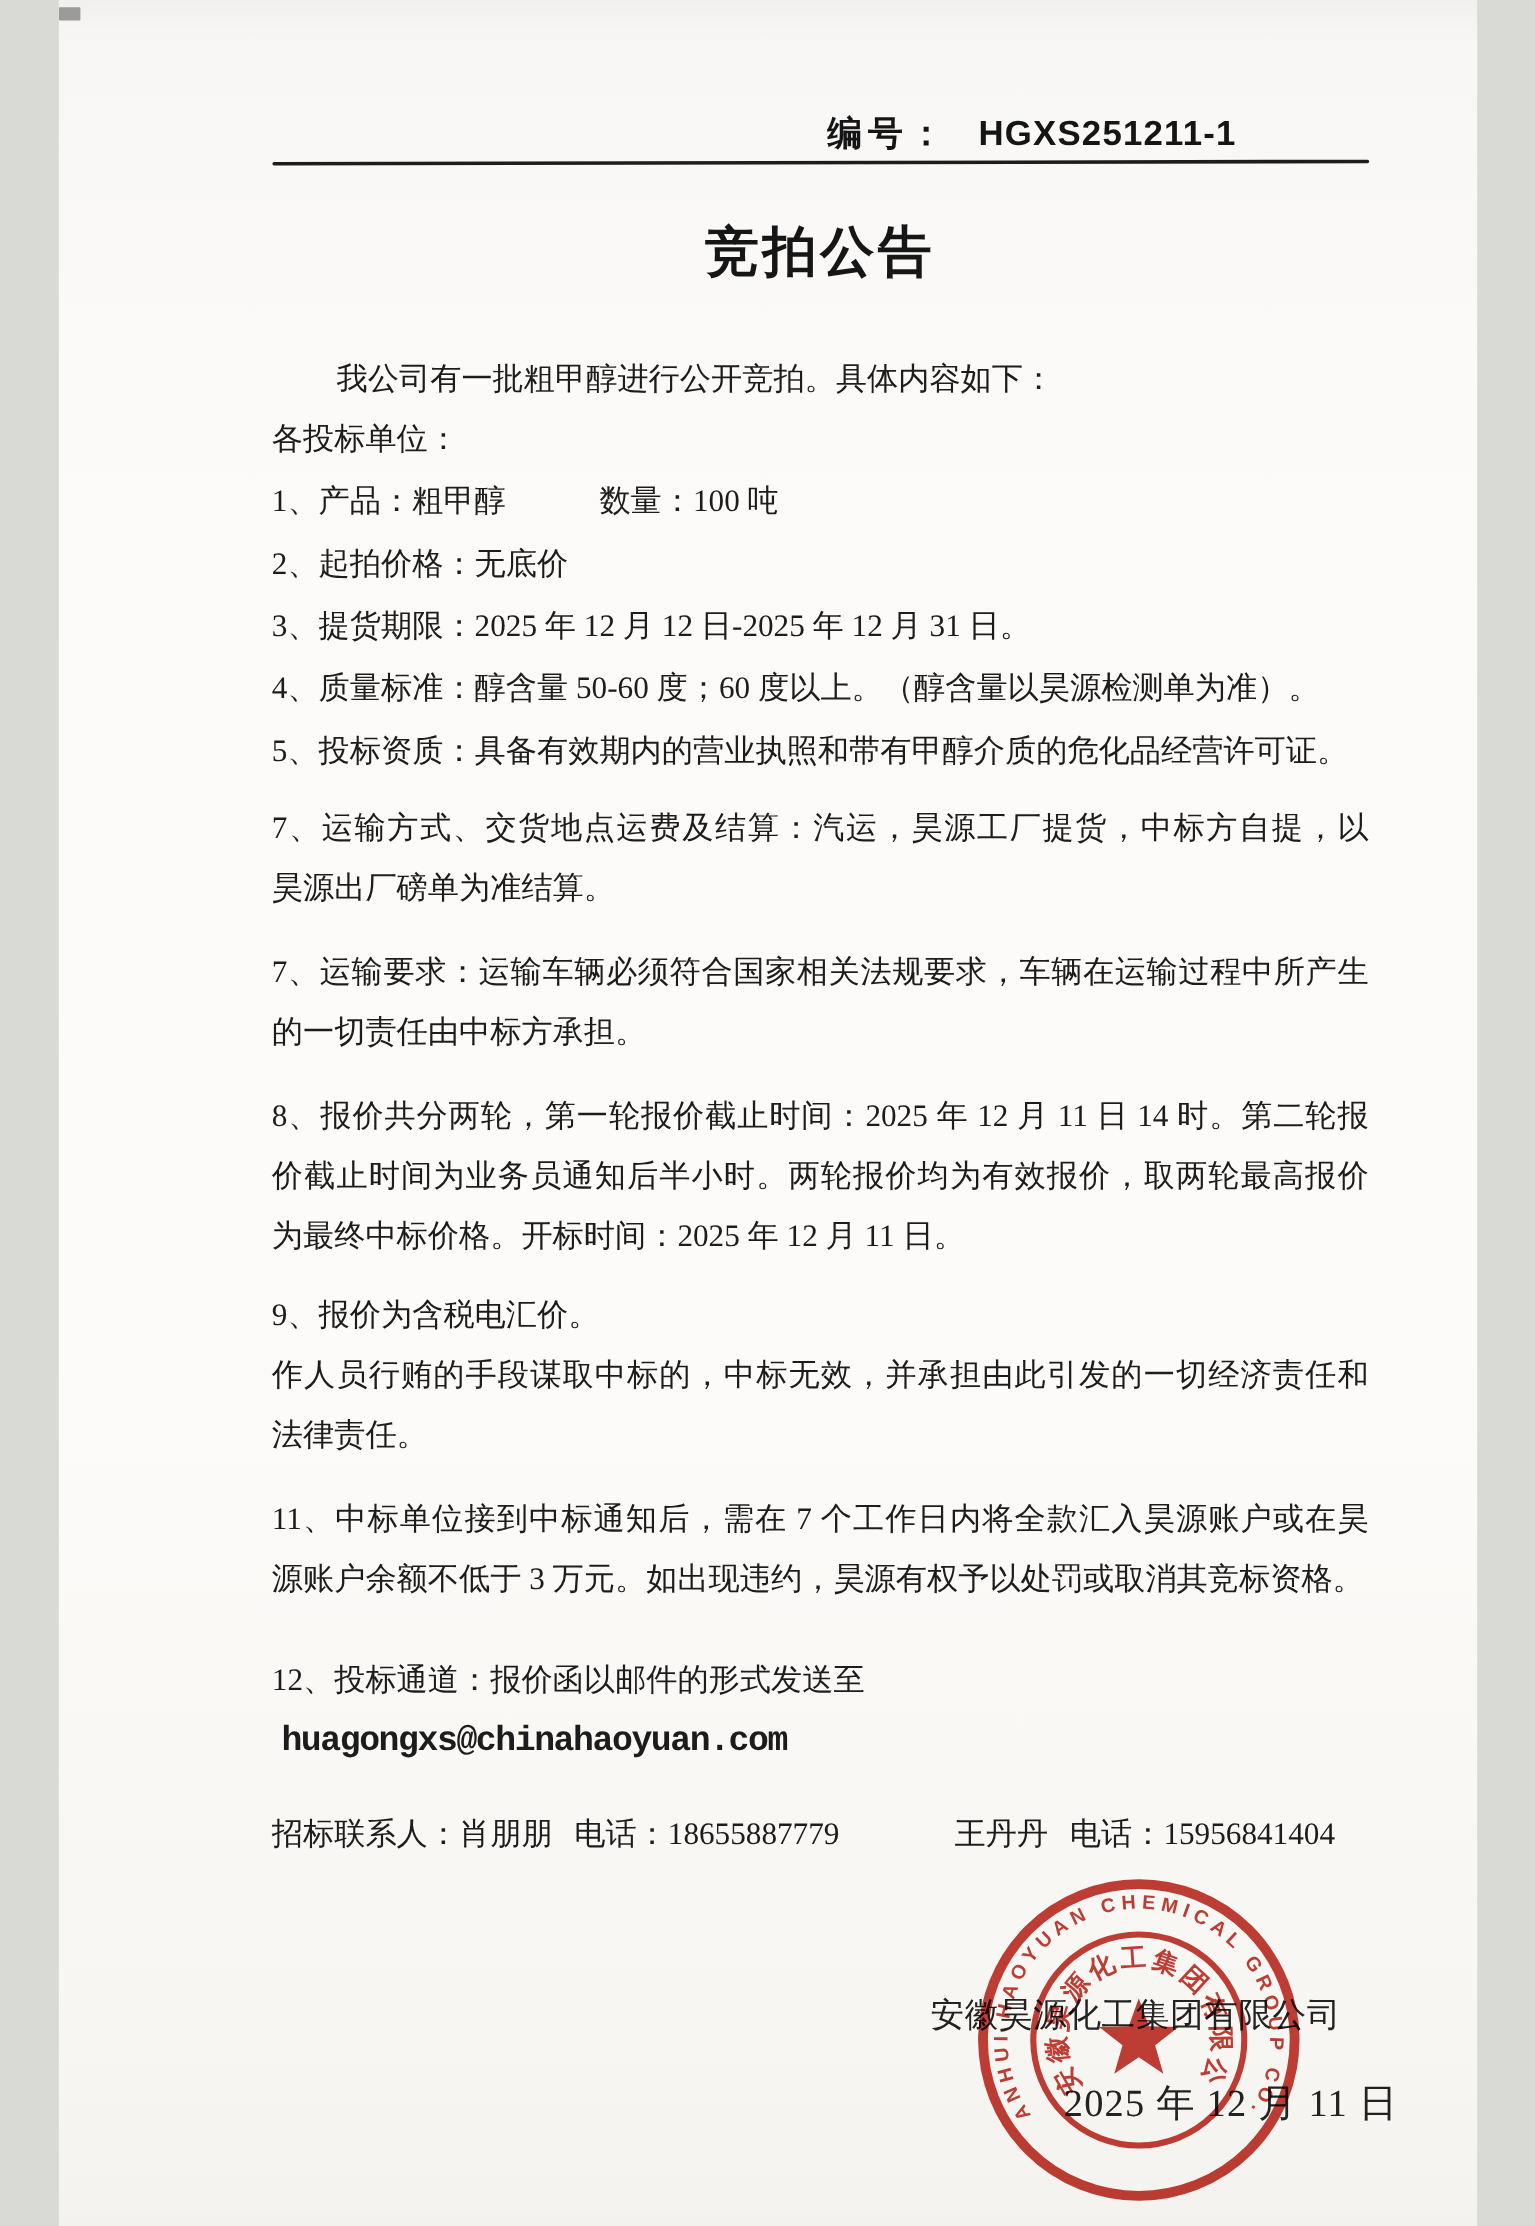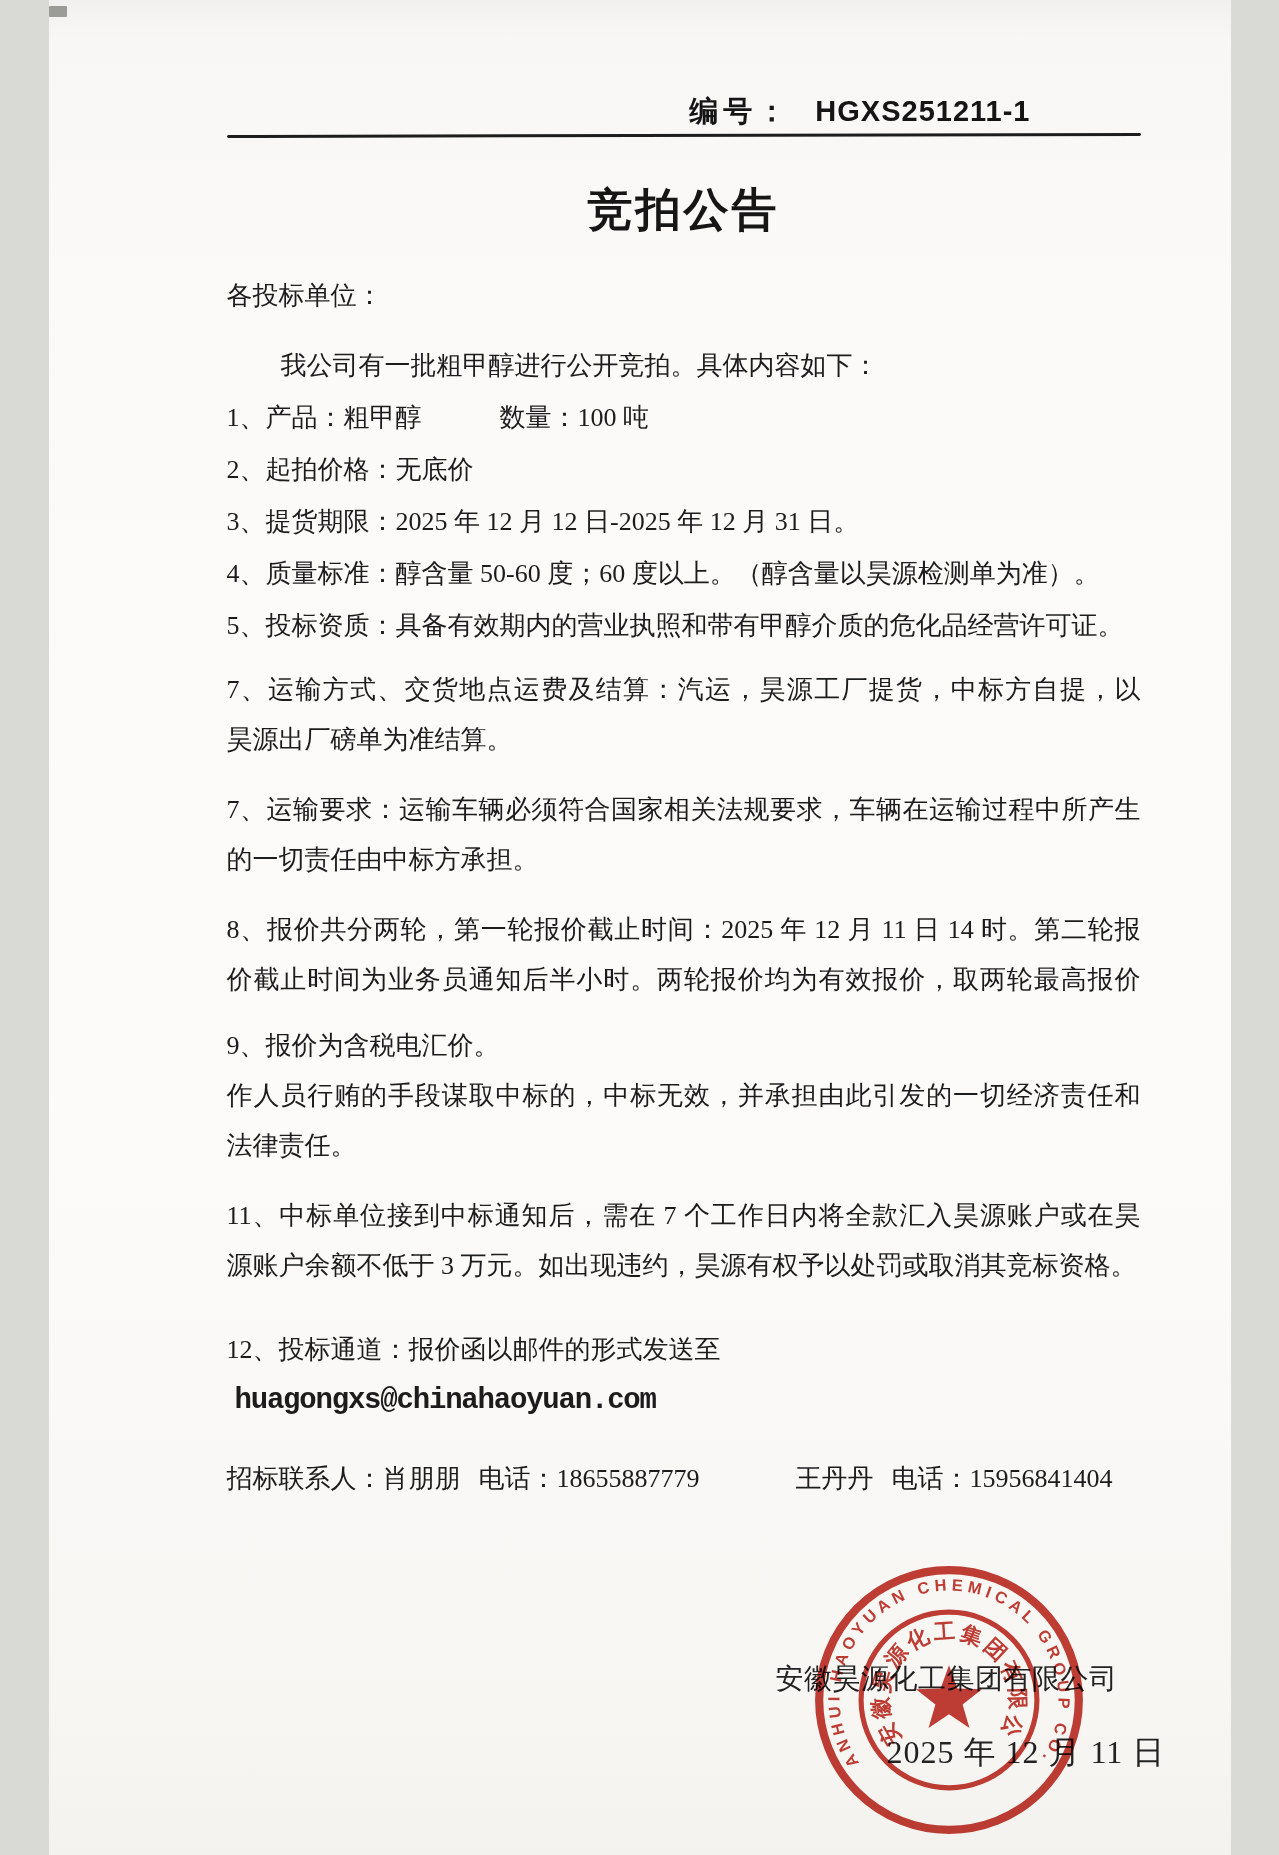--- a/index.html
+++ b/index.html
@@ -79,8 +79,8 @@
   <div class="title">竞拍公告</div>
 
   <div class="body">
+    <div class="ln ind g20">我公司有一批粗甲醇进行公开竞拍。具体内容如下：</div>
     <div class="ln">各投标单位：</div>
-    <div class="ln ind g20">我公司有一批粗甲醇进行公开竞拍。具体内容如下：</div>
     <div class="ln g2">1、产品：粗甲醇　　　数量：100 吨</div>
     <div class="ln g2">2、起拍价格：无底价</div>
     <div class="ln g2">3、提货期限：2025 年 12 月 12 日-2025 年 12 月 31 日。</div>

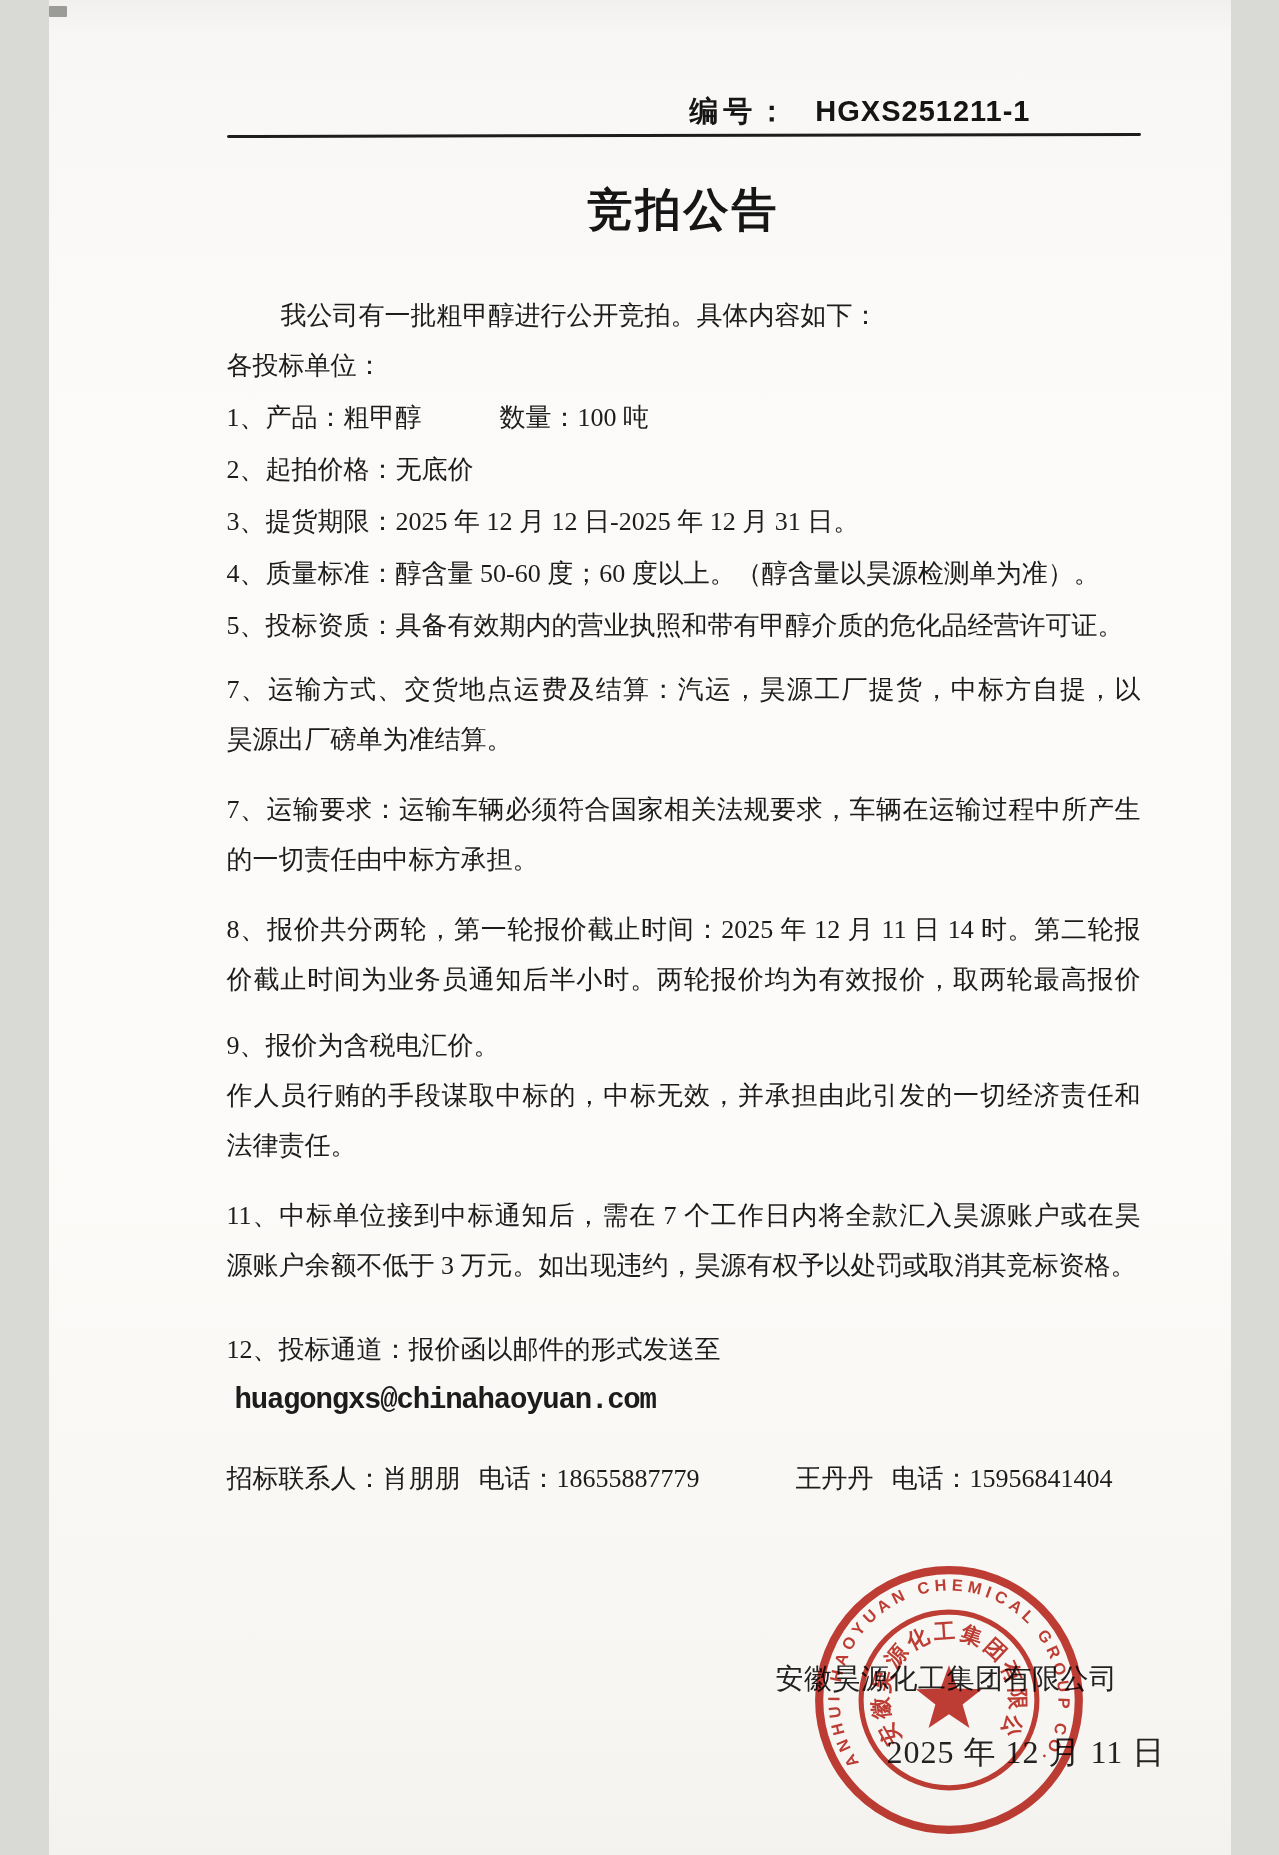--- a/index.html
+++ b/index.html
@@ -92,6 +92,7 @@
     <div class="ln">的一切责任由中标方承担。</div>
     <div class="ln j g20">8、报价共分两轮，第一轮报价截止时间：2025 年 12 月 11 日 14 时。第二轮报</div>
     <div class="ln j">价截止时间为业务员通知后半小时。两轮报价均为有效报价，取两轮最高报价</div>
+    <div class="ln">为最终中标价格。开标时间：2025 年 12 月 11 日。</div>
     <div class="ln g16">9、报价为含税电汇价。</div>
     <div class="ln j">作人员行贿的手段谋取中标的，中标无效，并承担由此引发的一切经济责任和</div>
     <div class="ln">法律责任。</div>

